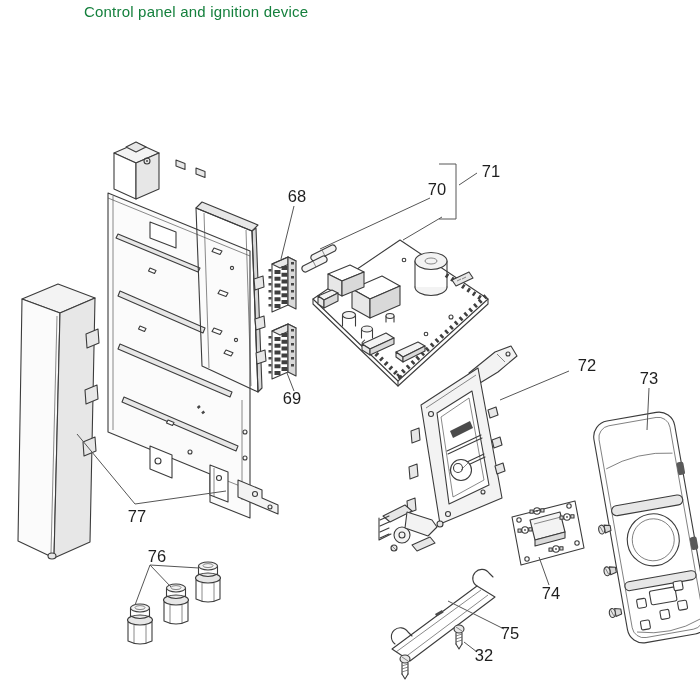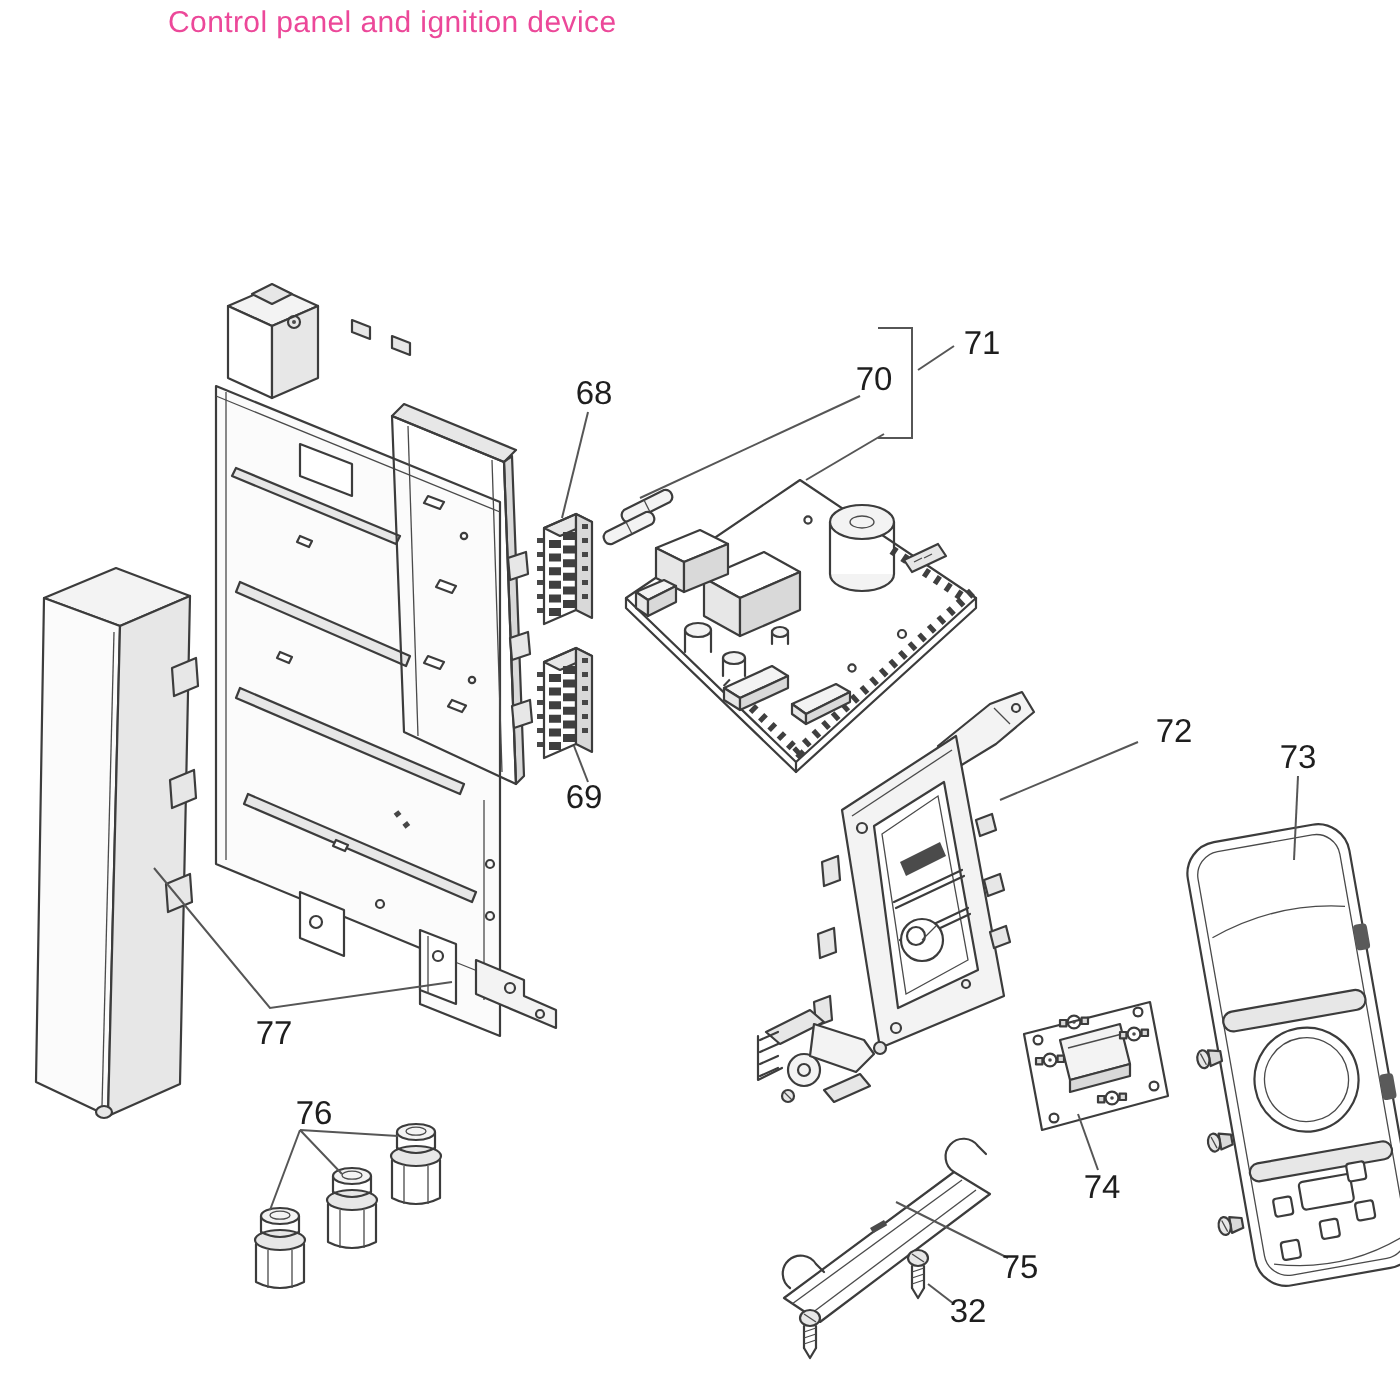--- a/index.html
+++ b/index.html
@@ -4,7 +4,7 @@
 <style>
   html,body{margin:0;padding:0;background:#fff;}
   body{width:700px;height:700px;position:relative;font-family:"Liberation Sans",sans-serif;overflow:hidden;}
-  .title{position:absolute;left:84px;top:3px;font-size:15px;color:#ec4899;letter-spacing:.2px;}
+  .title{position:absolute;left:84px;top:3px;font-size:15px;color:#15803d;letter-spacing:.2px;}
   svg{position:absolute;left:0;top:0;}
   .s{stroke:#3c3c3c;stroke-width:1.1;stroke-linejoin:round;stroke-linecap:round;fill:none;}
   .fw{fill:#ffffff;}

